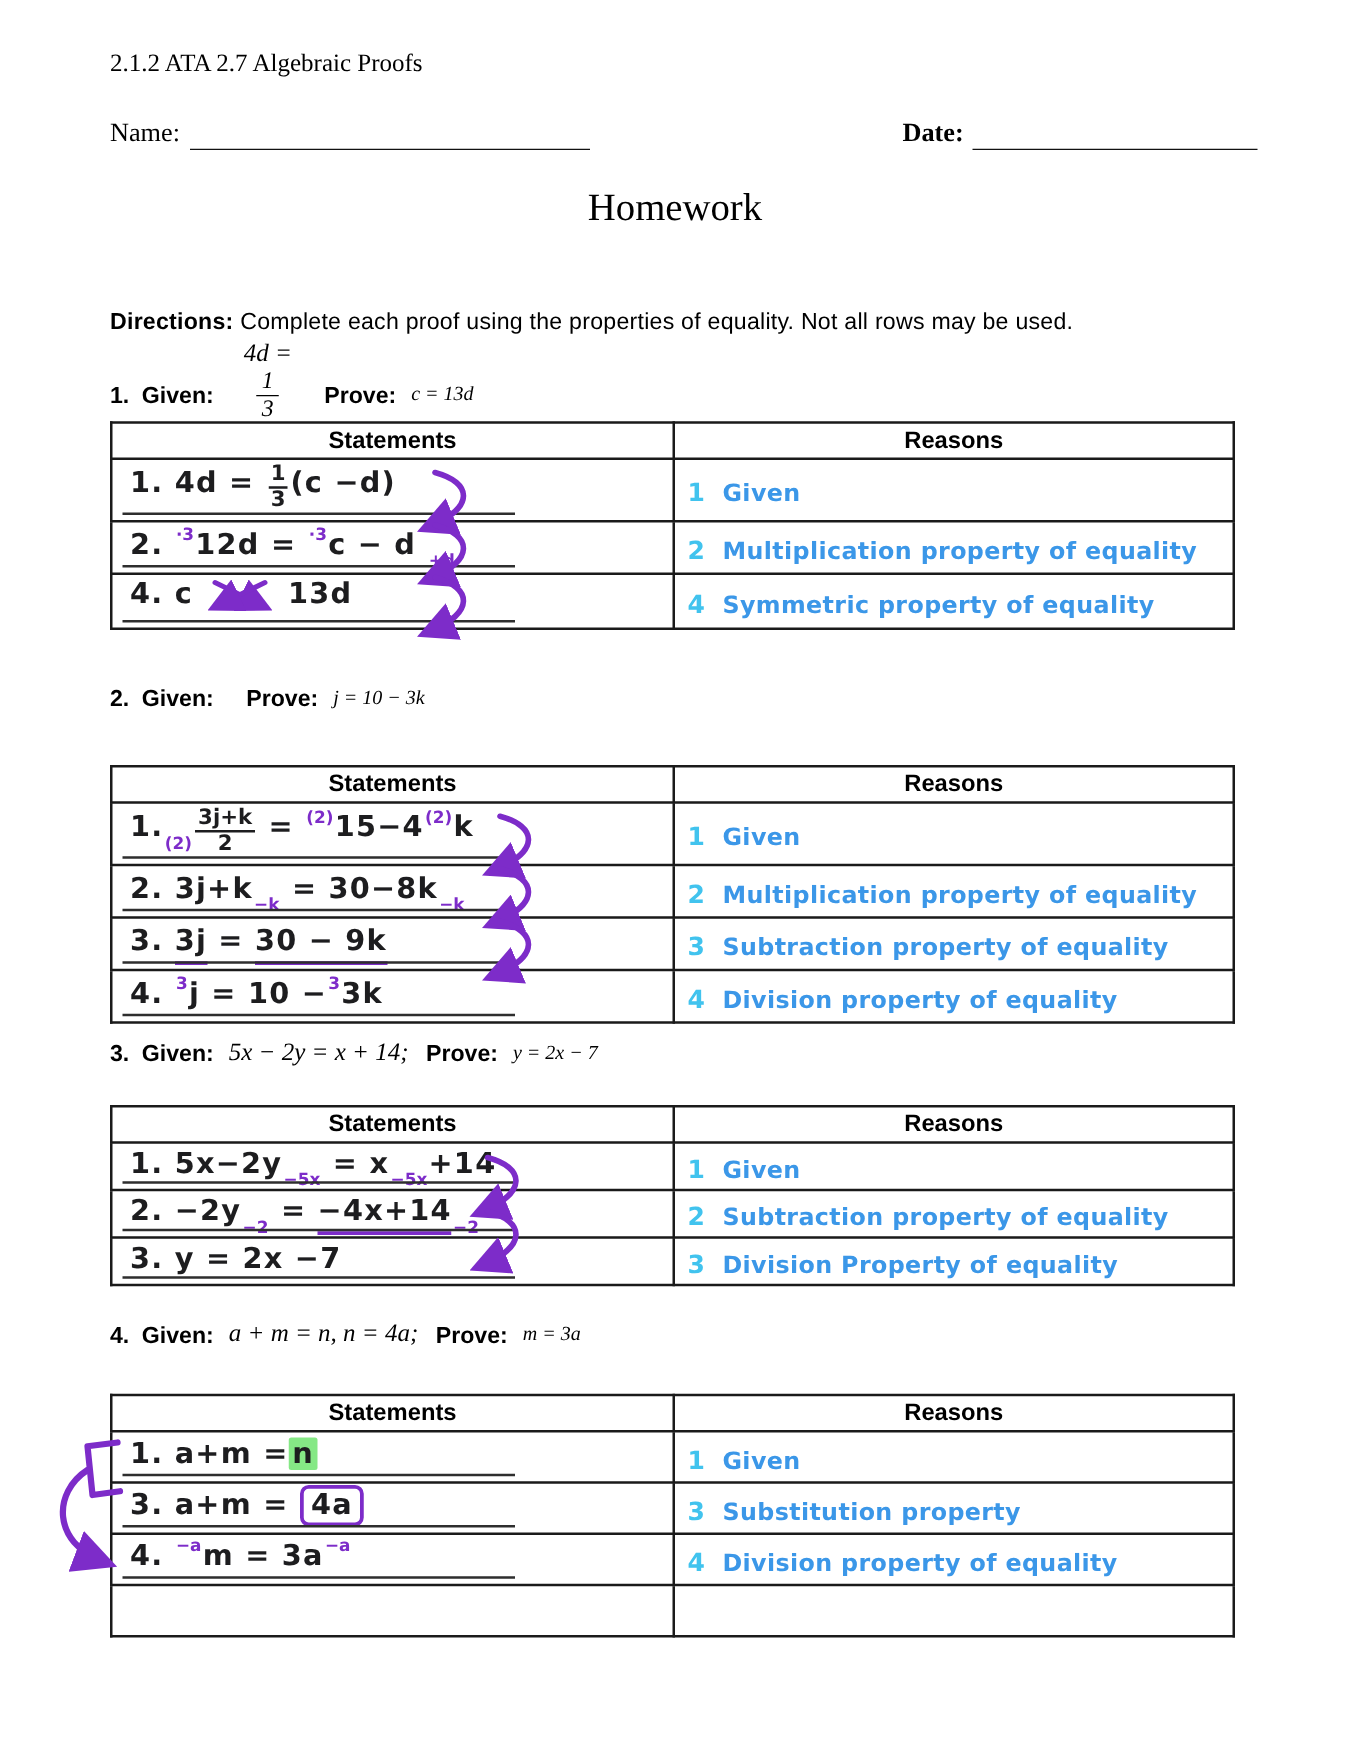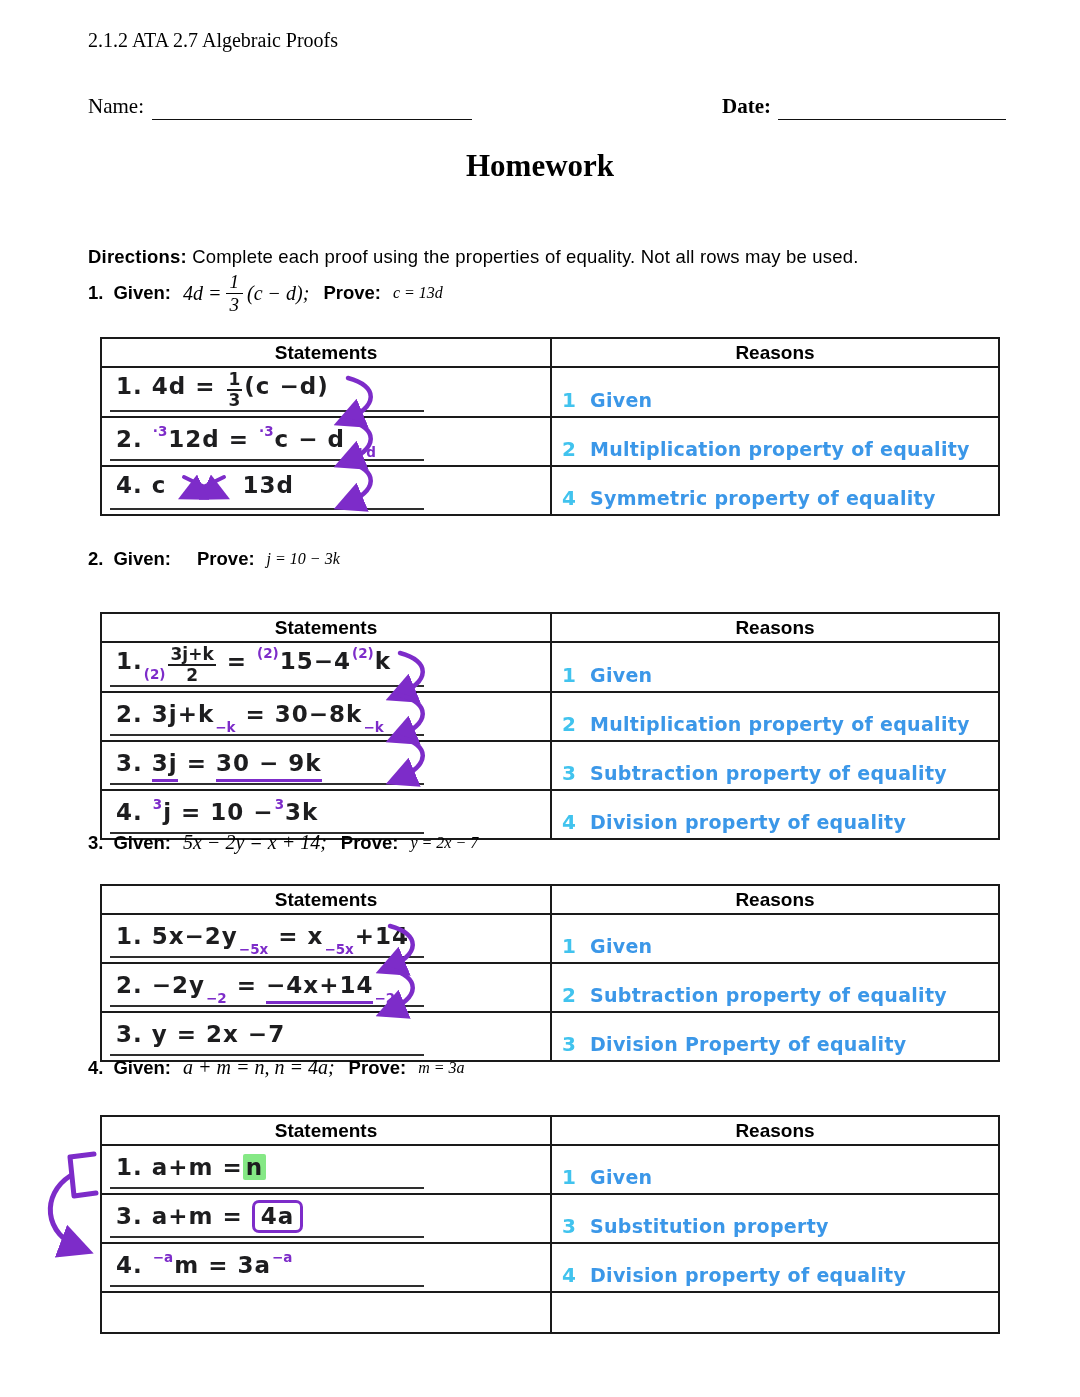--- a/index.html
+++ b/index.html
@@ -17,7 +17,7 @@
     font-family:"Liberation Sans",sans-serif;color:#000;overflow:hidden;
   }
   
-  .course{position:absolute;left:88px;top:29px;font-family:"Liberation Serif",serif;font-size:20px;}
+  .course{position:absolute;left:88px;top:40px;font-family:"Liberation Serif",serif;font-size:20px;}
   .idrow{position:absolute;left:0;top:94px;width:1080px;font-family:"Liberation Serif",serif;font-size:21px;}
   .idrow .name-label{position:absolute;left:88px;}
   .idrow .name-line{position:absolute;left:152px;top:6px;width:320px;border-bottom:1.6px solid #111;height:20px;}

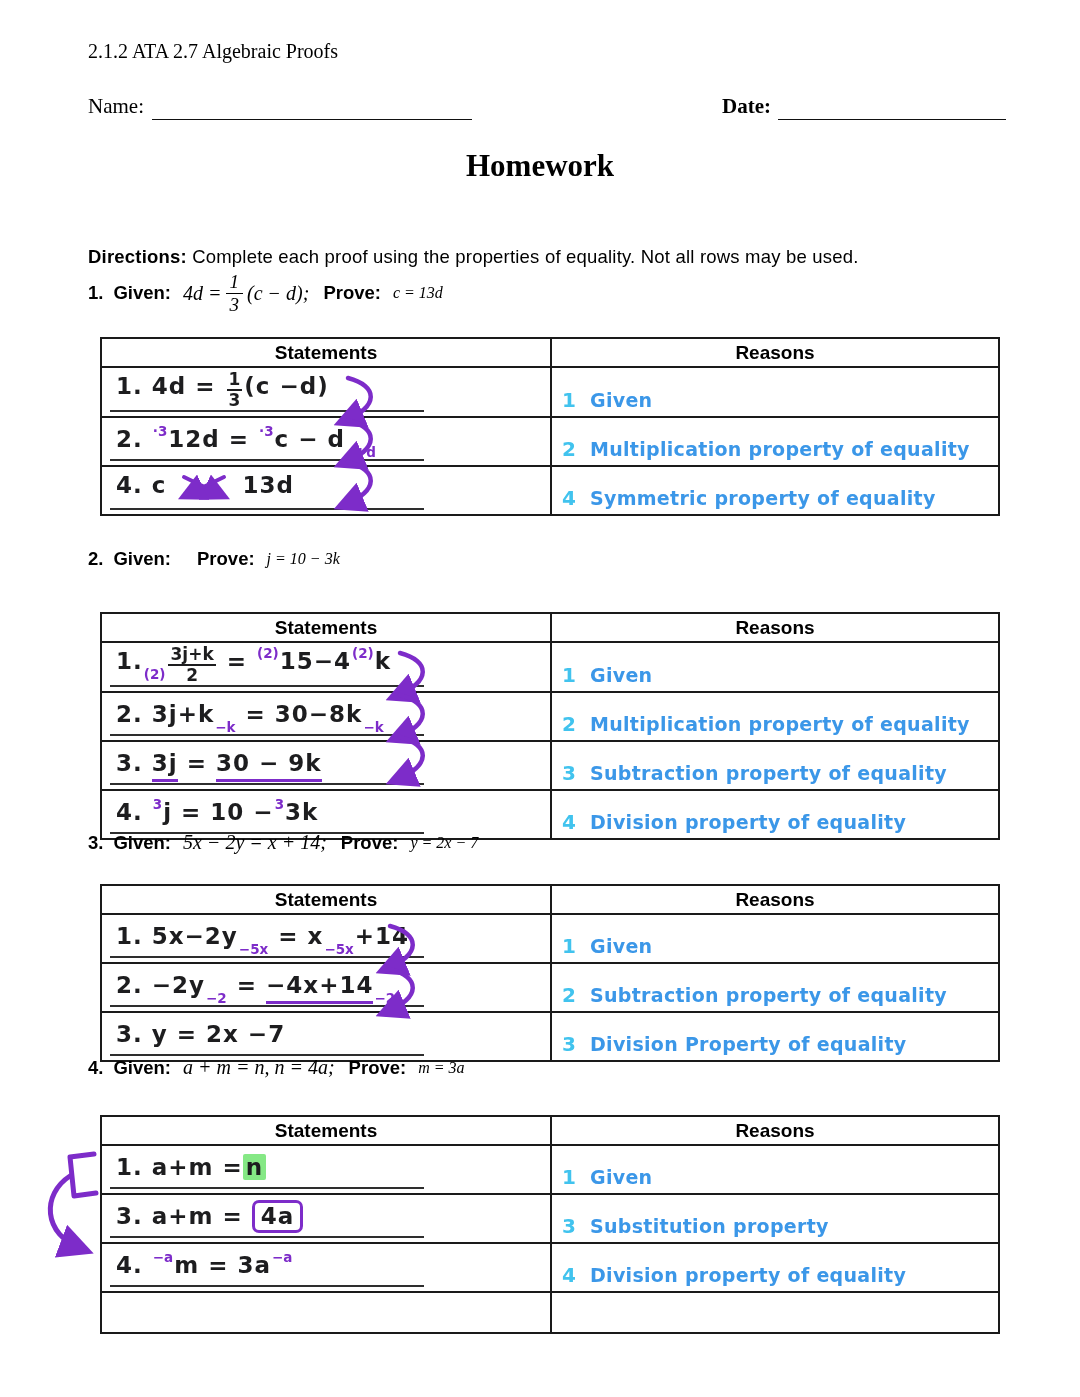--- a/index.html
+++ b/index.html
@@ -24,7 +24,7 @@
   .idrow .date-label{position:absolute;left:722px;font-weight:bold;}
   .idrow .date-line{position:absolute;left:778px;top:6px;width:228px;border-bottom:1.6px solid #111;height:20px;}
   .hw-title{position:absolute;left:0;top:148px;width:1080px;text-align:center;
-    font-family:"Liberation Serif",serif;font-weight:bold;font-size:31px;}
+    font-family:"Liberation Serif",serif;font-weight:normal;font-size:31px;}
   .directions{position:absolute;left:88px;top:246px;width:910px;font-size:18.5px;letter-spacing:.2px;}
   .directions b{font-weight:bold;}
   

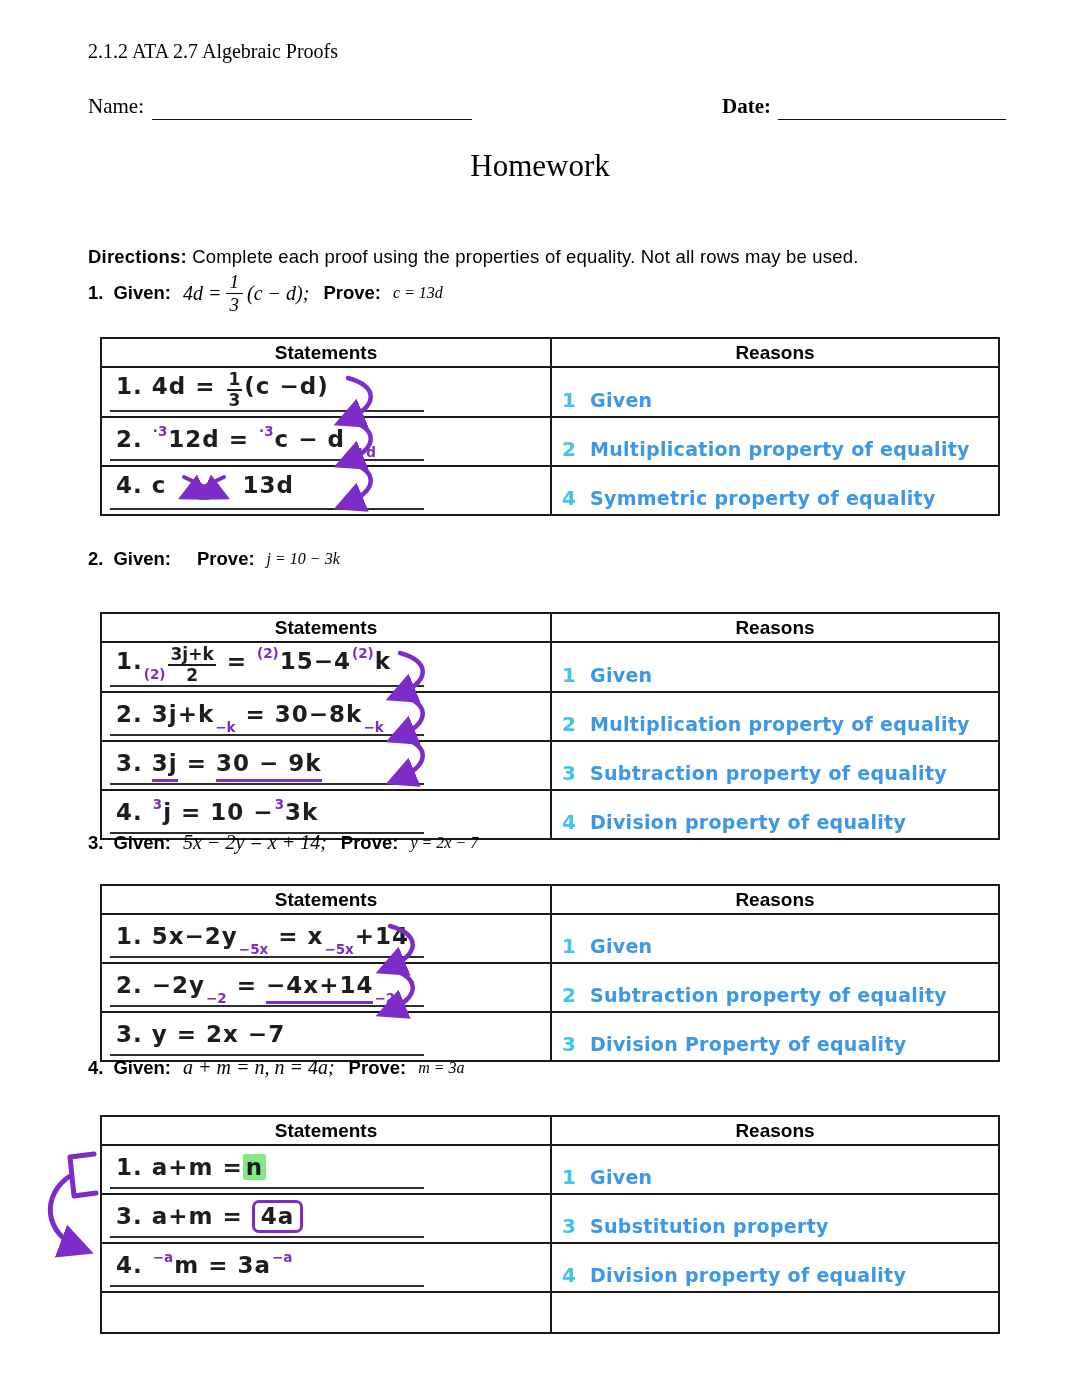--- a/index.html
+++ b/index.html
@@ -34,7 +34,7 @@
   .given-line .plabel{font-weight:bold;margin-right:12px;}
   .given-line .plabel.prove{margin-left:14px;}
   .math{font-family:"Liberation Serif",serif;font-style:italic;font-size:16px;}
-  .math-segs{font-family:"Liberation Serif",serif;font-style:italic;font-size:20px;display:inline-flex;align-items:center;}
+  .math-segs{font-family:"Liberation Serif",serif;font-style:italic;font-size:20px;display:inline-flex;align-items:center;flex-direction:column;}
   .pfrac{display:inline-block;text-align:center;vertical-align:middle;margin:0 4px;line-height:1.05;font-size:19px;}
   .pfrac .top{display:block;border-bottom:1.6px solid #000;padding:0 4px 1px;}
   .pfrac .bot{display:block;padding-top:1px;}

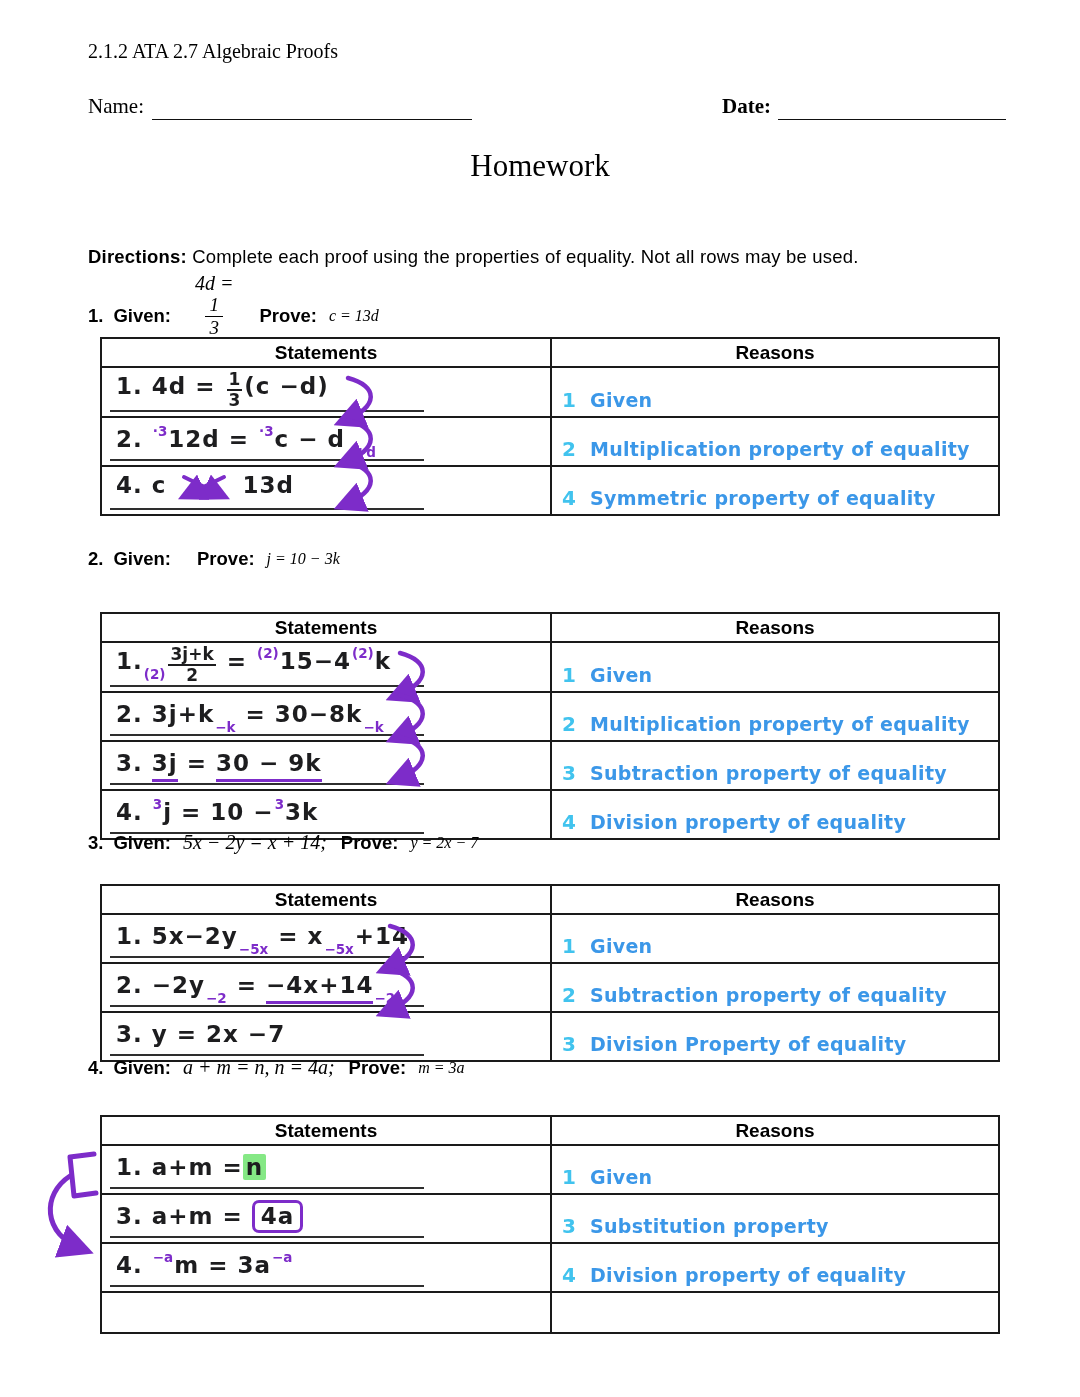--- a/index.html
+++ b/index.html
@@ -39,7 +39,7 @@
   .pfrac .top{display:block;border-bottom:1.6px solid #000;padding:0 4px 1px;}
   .pfrac .bot{display:block;padding-top:1px;}
   
-  table.proof{position:absolute;left:12px;border-collapse:collapse;table-layout:fixed;width:900px;background:#fff;}
+  table.proof{position:absolute;left:0;border-collapse:collapse;table-layout:fixed;width:900px;background:#fff;}
   table.proof th,table.proof td{border:2.2px solid var(--border);}
   table.proof th{height:29px;font-size:19px;font-weight:bold;text-align:center;padding:2px;}
   col.c-st{width:450px;}

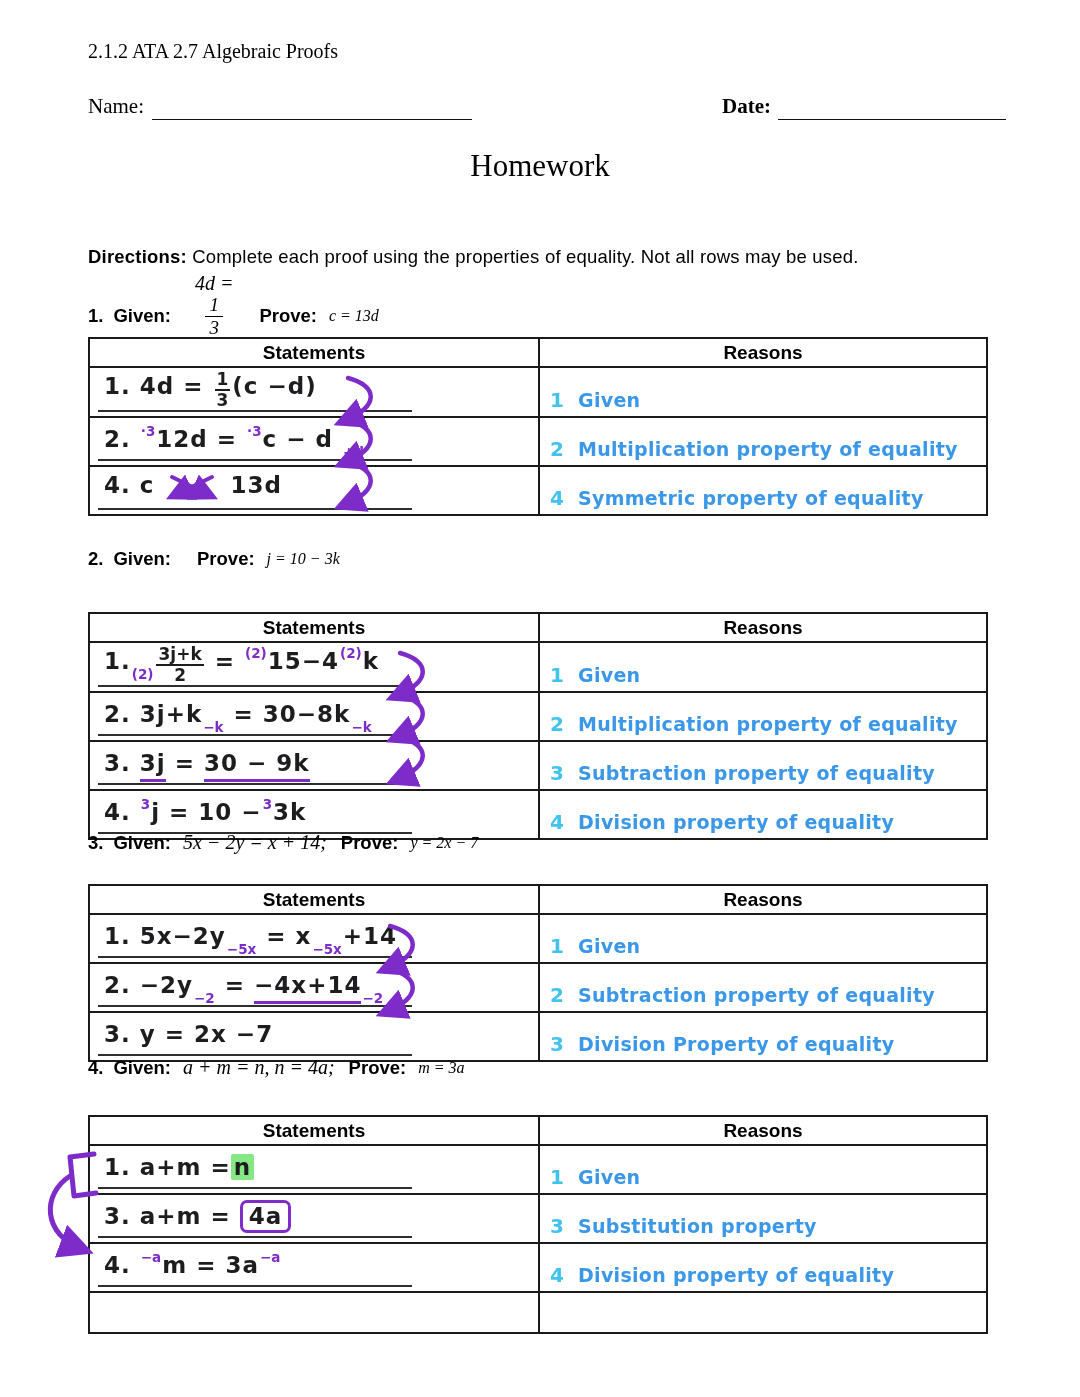--- a/index.html
+++ b/index.html
@@ -44,7 +44,7 @@
   table.proof th{height:29px;font-size:19px;font-weight:bold;text-align:center;padding:2px;}
   col.c-st{width:450px;}
   td.st-cell{position:relative;vertical-align:middle;padding:2px 8px 7px 14px;}
-  td.rs-cell{vertical-align:middle;padding:19px 6px 4px 10px;white-space:nowrap;}
+  td.rs-cell{vertical-align:middle;padding:8px 6px 4px 10px;white-space:nowrap;}
   .t1 td{height:42px;} .t2 td{height:42px;} .t3 td{height:35px;margin-left:33px;} .t4 td{height:41px;}
   
   .hw{font-family:"DejaVu Sans",sans-serif;font-weight:700;font-size:23px;color:var(--ink);letter-spacing:1px;white-space:nowrap;}

